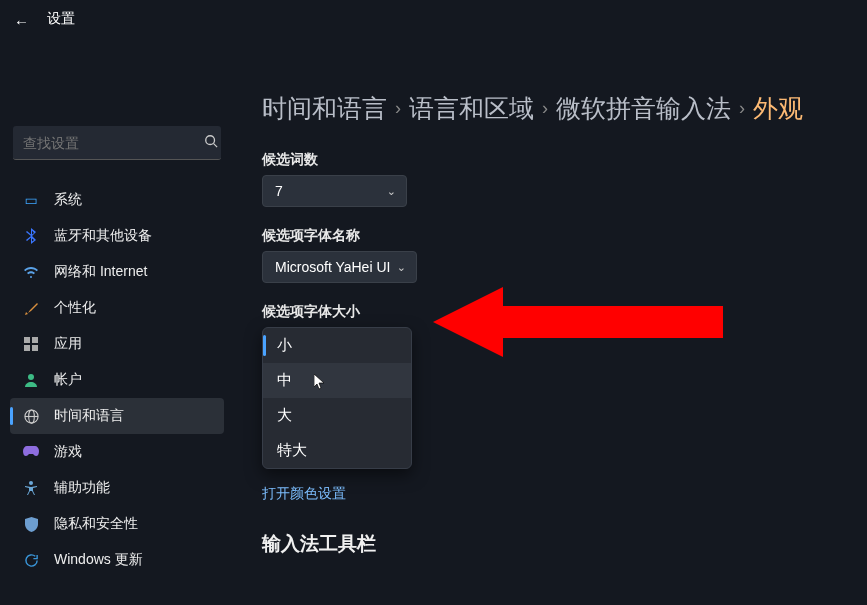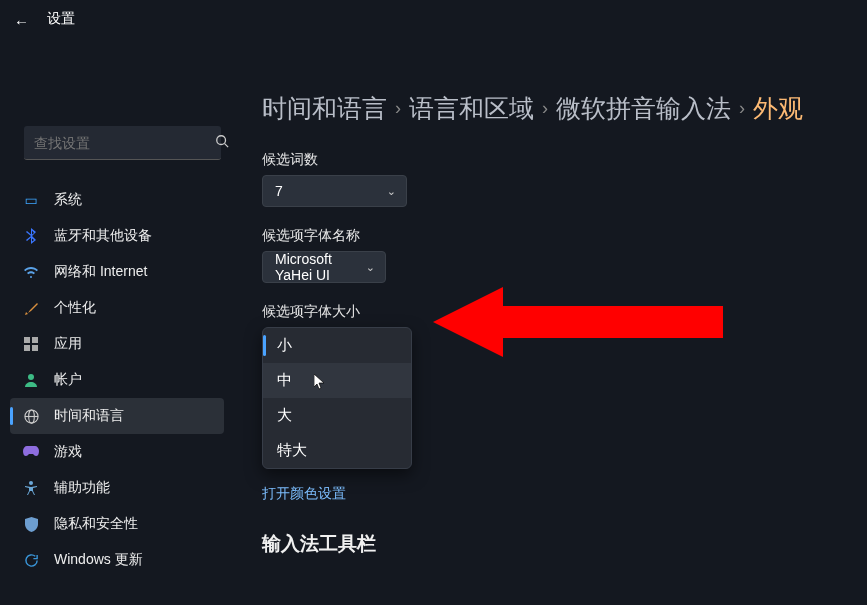--- a/index.html
+++ b/index.html
@@ -9,7 +9,7 @@
     .title { font-size: 14px; font-weight: 400; }
     .body { display: flex; flex: 1; overflow: hidden; }
     .sidebar { width: 234px; padding: 0 10px; flex-shrink: 0; display: flex; flex-direction: column; }
-    .searchbox { display: flex; align-items: center; background: #242933; border-radius: 3px; padding: 8px 10px; margin: 88px 3px 22px 14px; height: 34px; border-bottom: 1px solid #555; }
+    .searchbox { display: flex; align-items: center; background: #242933; border-radius: 3px; padding: 8px 10px; margin: 88px 3px 22px 3px; height: 34px; border-bottom: 1px solid #555; }
     .searchbox input { flex: 1; background: transparent; border: none; outline: none; color: #ccc; font-size: 14px; }
     .search-icon { color: #ccc; font-size: 13px; }
     .nav { display: flex; flex-direction: column; }

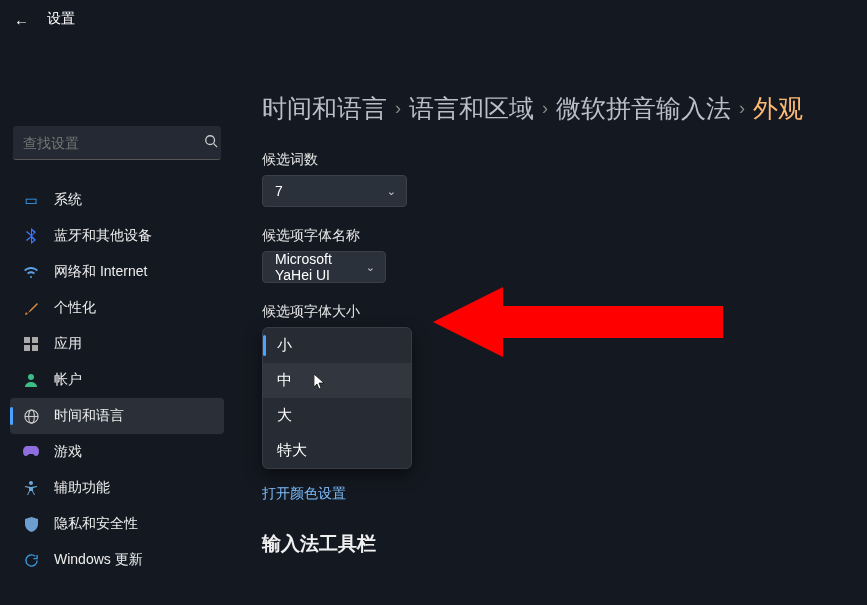--- a/index.html
+++ b/index.html
@@ -23,7 +23,7 @@
     .bc-segment.last { color: #fdba74; }
     .bc-sep { color: #888; font-size: 18px; }
     .section-title { font-size: 19px; font-weight: 600; margin-bottom: 18px; color: #f0f0f0; }
-    .label { font-size: 14px; color: #e8e8e8; margin-bottom: 6px; }
+    .label { font-size: 14px; color: #e8e8e8; margin-bottom: 6px; font-weight: bold; }
     .select-ctl { background: #2b313b; border: 1px solid #3a4049; border-radius: 4px; height: 32px; display: flex; align-items: center; justify-content: space-between; padding: 0 10px 0 12px; font-size: 14px; cursor: pointer; margin-bottom: 20px; }
     .select-ctl .chev { font-size: 11px; color: #ccc; }
     .w-140 { width: 145px; }

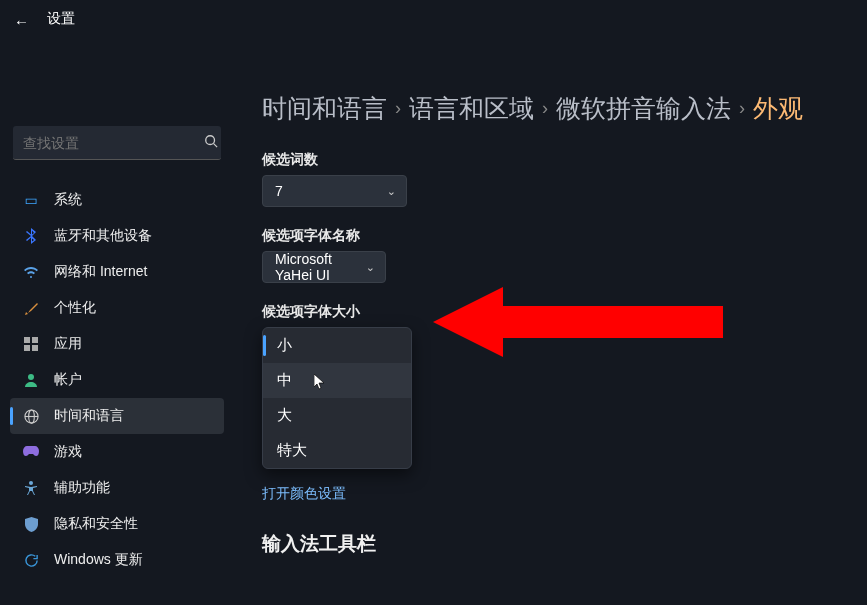--- a/index.html
+++ b/index.html
@@ -27,7 +27,7 @@
     .select-ctl { background: #2b313b; border: 1px solid #3a4049; border-radius: 4px; height: 32px; display: flex; align-items: center; justify-content: space-between; padding: 0 10px 0 12px; font-size: 14px; cursor: pointer; margin-bottom: 20px; }
     .select-ctl .chev { font-size: 11px; color: #ccc; }
     .w-140 { width: 145px; }
-    .w-155 { width: 124px; }
+    .w-155 { width: 155px; }
     .dropdown { background: #272b33; border: 1px solid #373d48; border-radius: 6px; width: 150px; overflow: hidden; box-shadow: 0 6px 16px rgba(0,0,0,0.5); margin-bottom: 10px; }
     .opt { padding: 8px 14px; font-size: 15px; cursor: pointer; position: relative; }
     .opt.selected::before { content: ""; position: absolute; left: 0; top: 7px; bottom: 7px; width: 3px; background: #4aa3ff; border-radius: 2px; }

